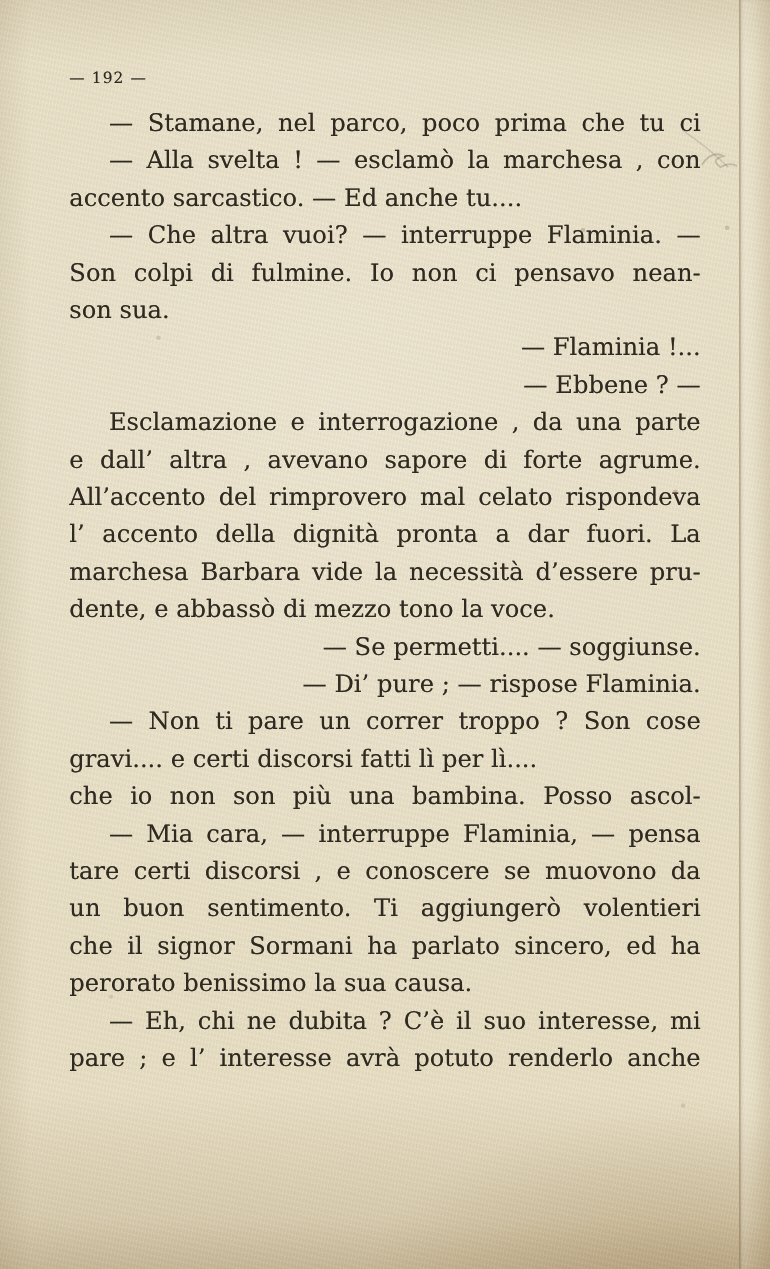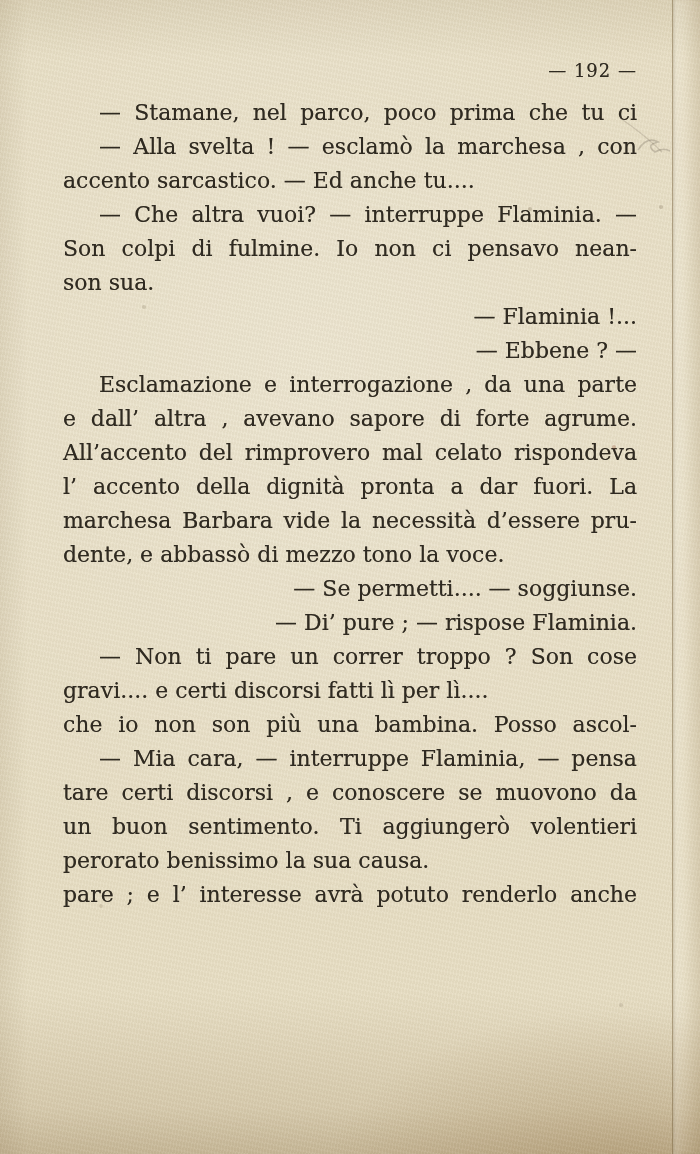--- a/index.html
+++ b/index.html
@@ -31,7 +31,7 @@
   }
   .header{
     position:absolute;top:58px;left:63px;width:574px;
-    text-align:right;font-size:18px;line-height:26px;
+    text-align:left;font-size:14px;line-height:26px;
     color:#2f2a21;letter-spacing:1px;
     text-shadow:0 0 0.5px rgba(45,38,26,0.55);
   }

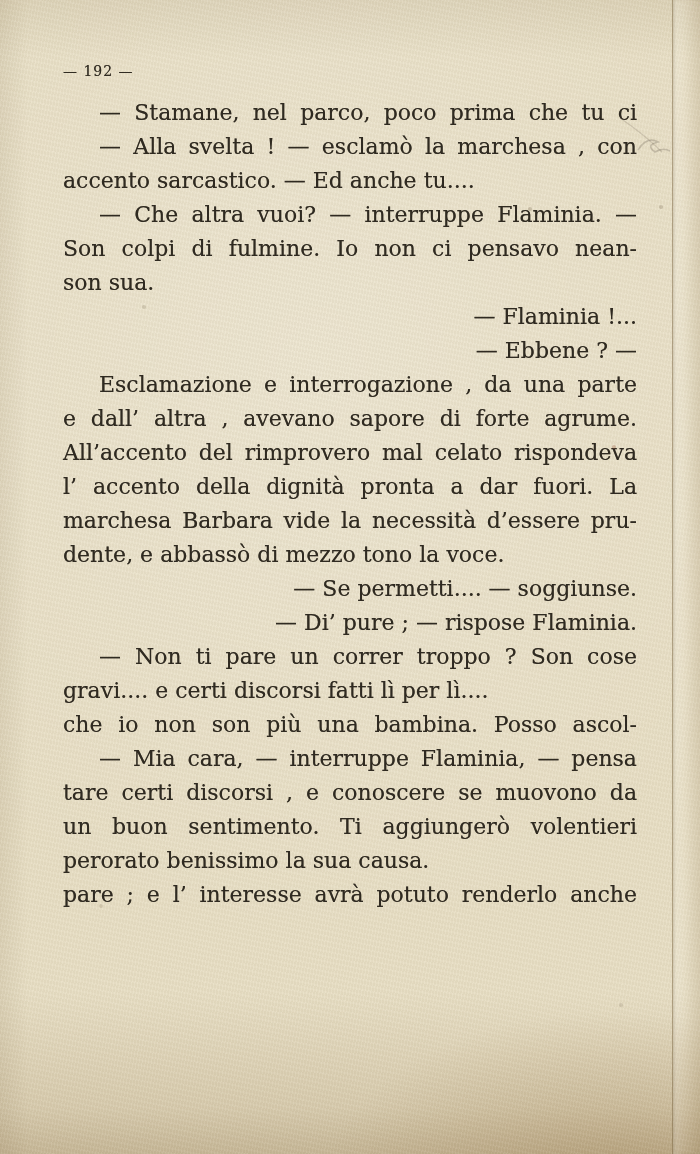--- a/index.html
+++ b/index.html
@@ -89,6 +89,7 @@
       <div class="line just ind">— Mia cara, — interruppe Flaminia, — pensa</div>
       <div class="line just">tare certi discorsi , e conoscere se muovono da</div>
       <div class="line just">un buon sentimento. Ti aggiungerò volentieri</div>
+      <div class="line just">che il signor Sormani ha parlato sincero, ed ha</div>
       <div class="line">perorato benissimo la sua causa.</div>
       <div class="line just">pare ; e l’ interesse avrà potuto renderlo anche</div>
     </div>

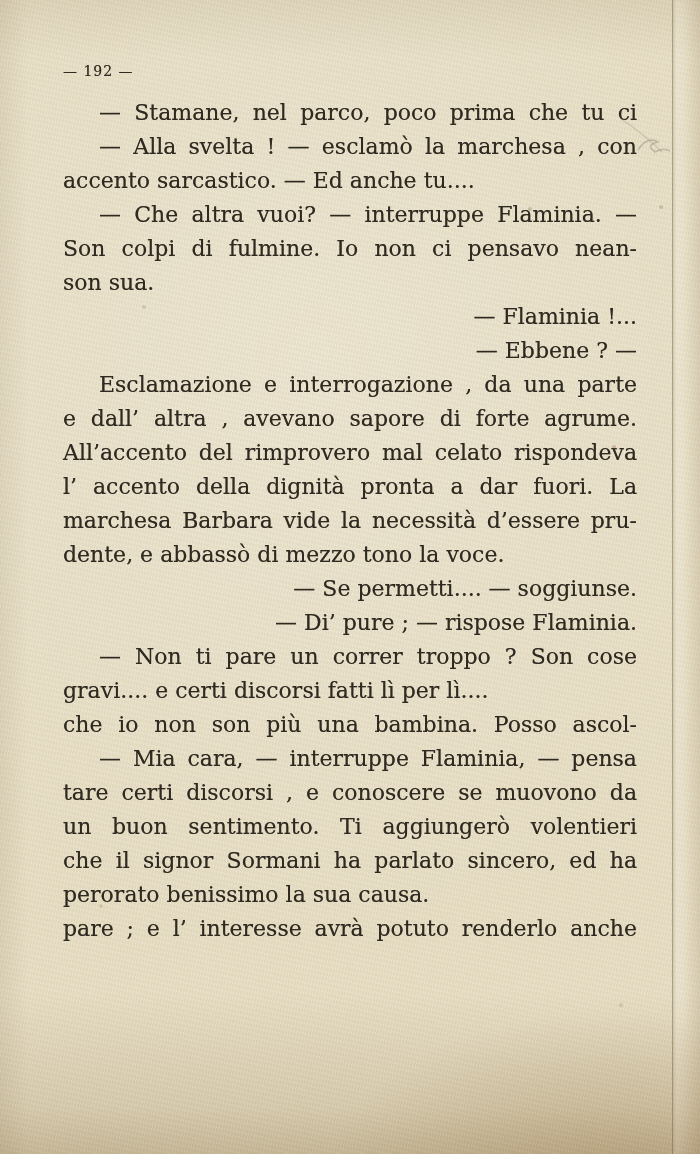--- a/index.html
+++ b/index.html
@@ -91,6 +91,7 @@
       <div class="line just">un buon sentimento. Ti aggiungerò volentieri</div>
       <div class="line just">che il signor Sormani ha parlato sincero, ed ha</div>
       <div class="line">perorato benissimo la sua causa.</div>
+      <div class="line just ind">— Eh, chi ne dubita ? C’è il suo interesse, mi</div>
       <div class="line just">pare ; e l’ interesse avrà potuto renderlo anche</div>
     </div>
 

